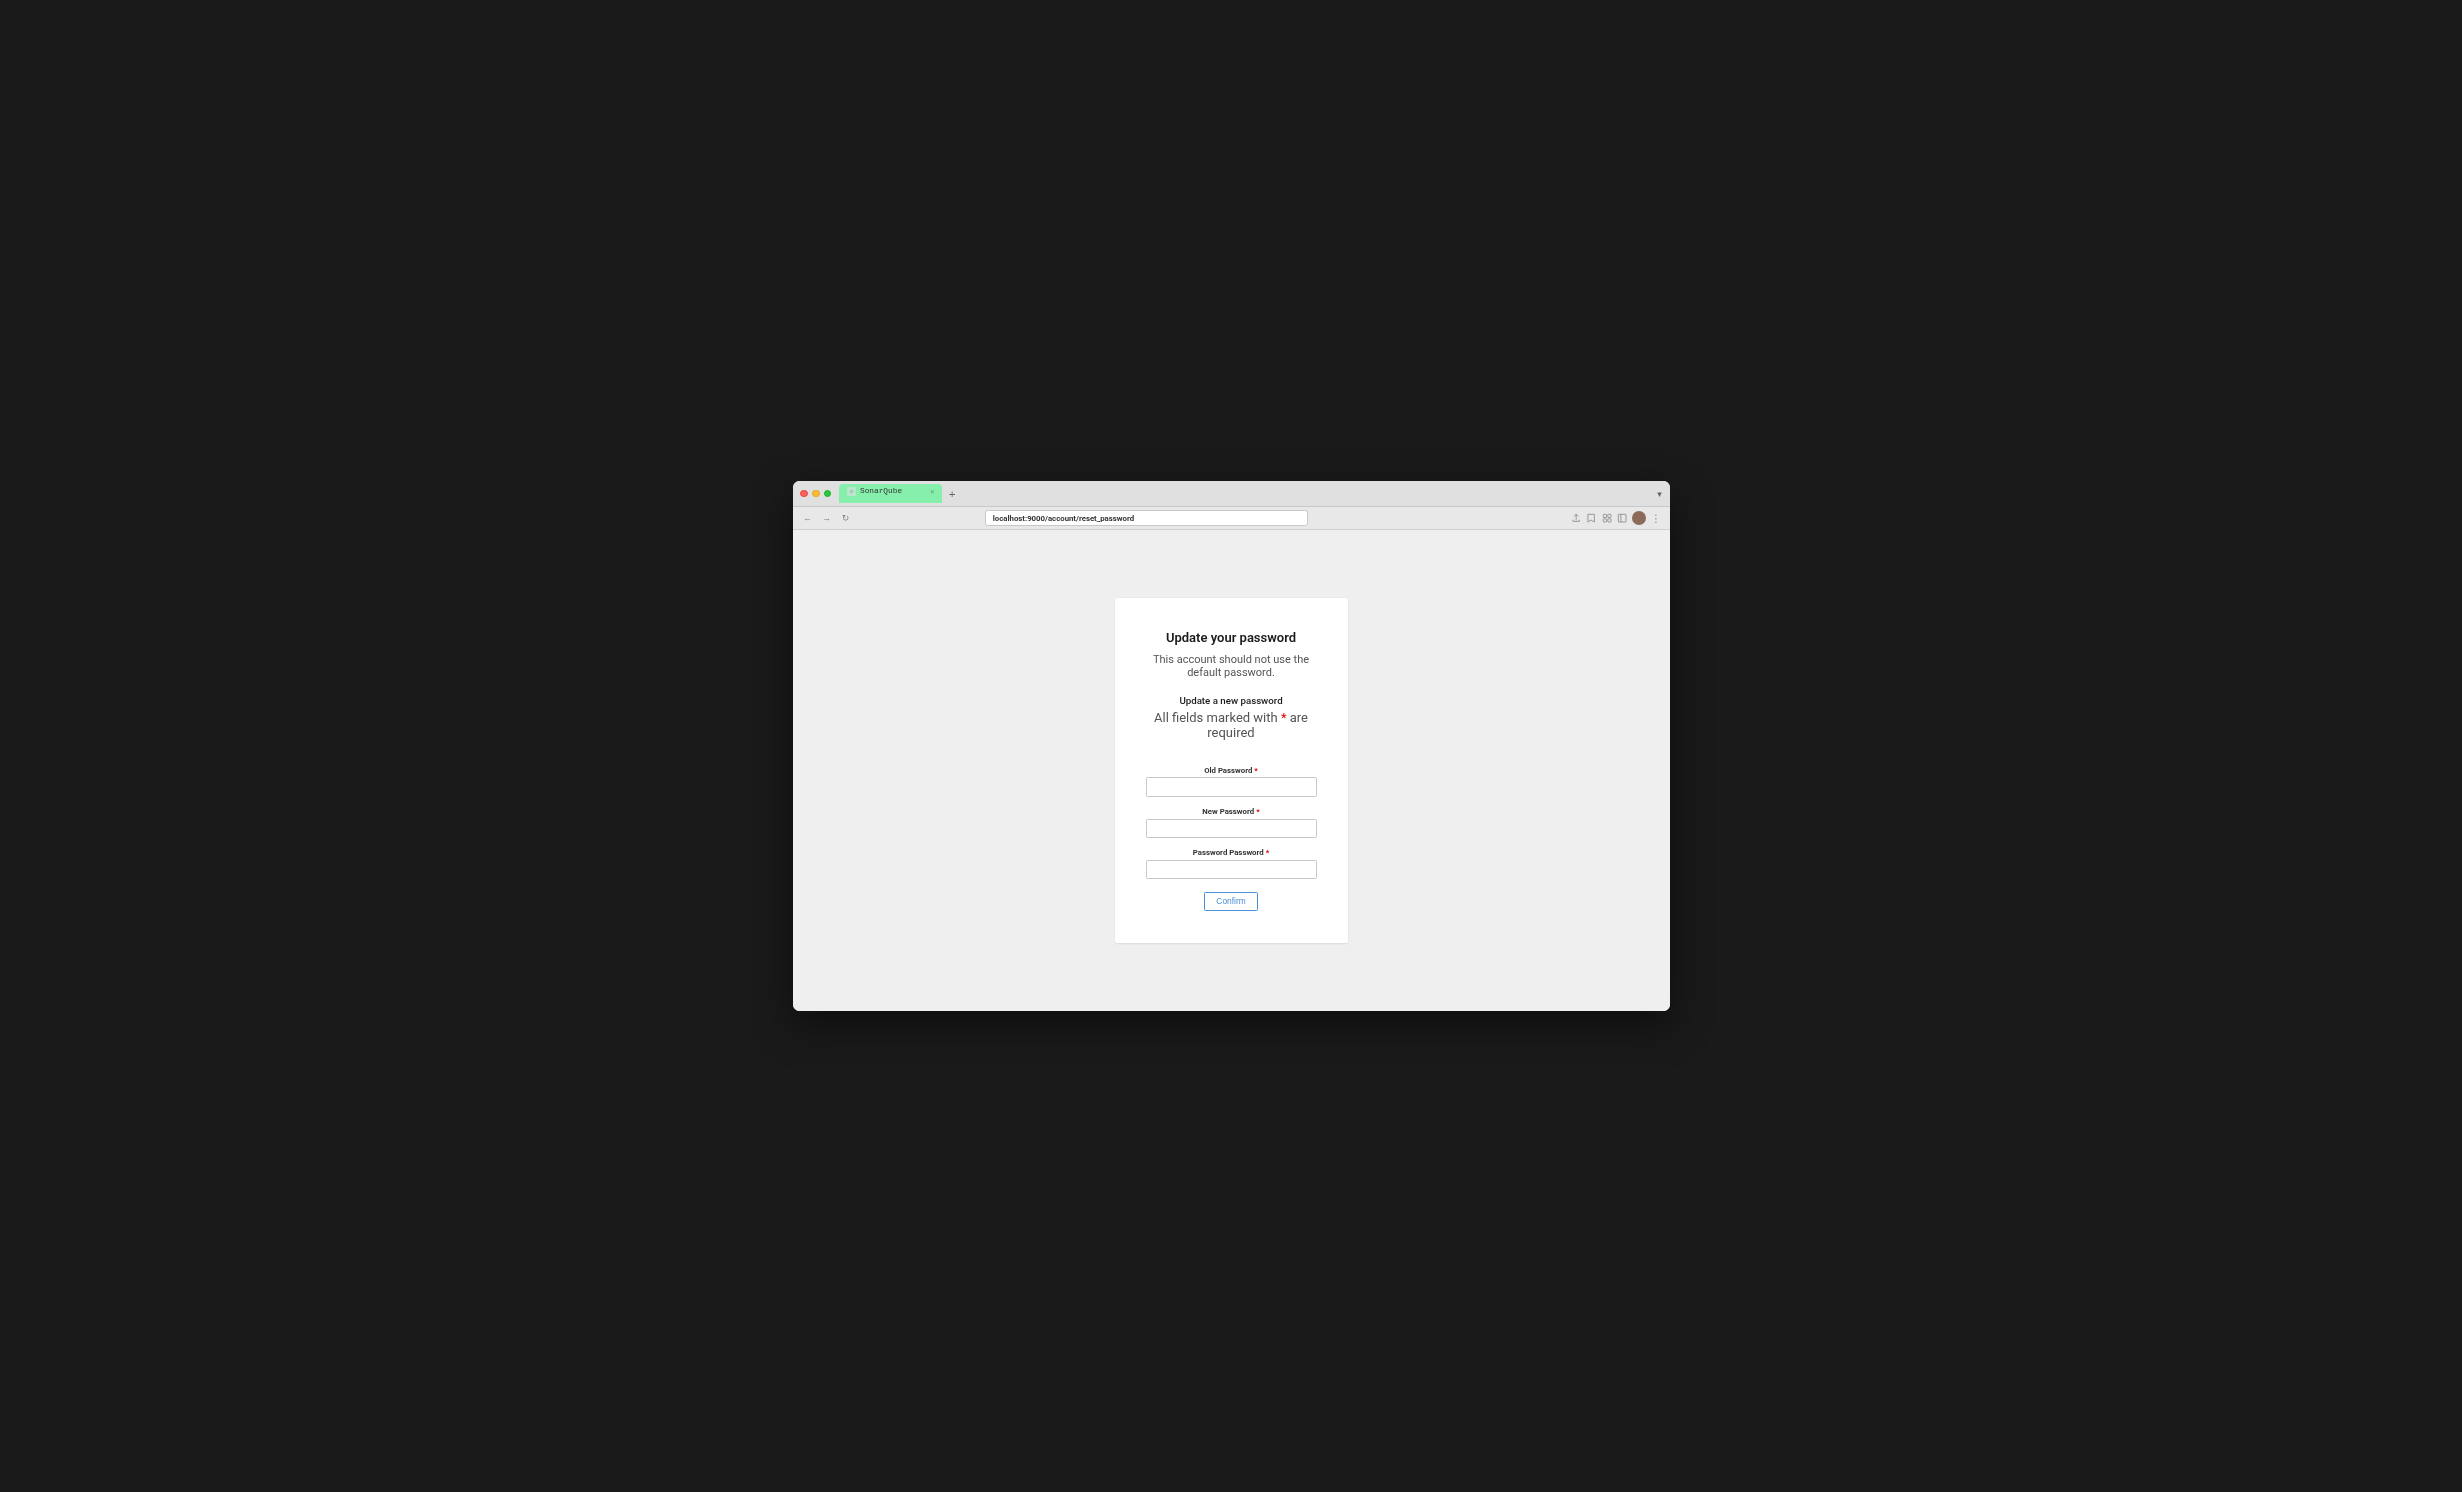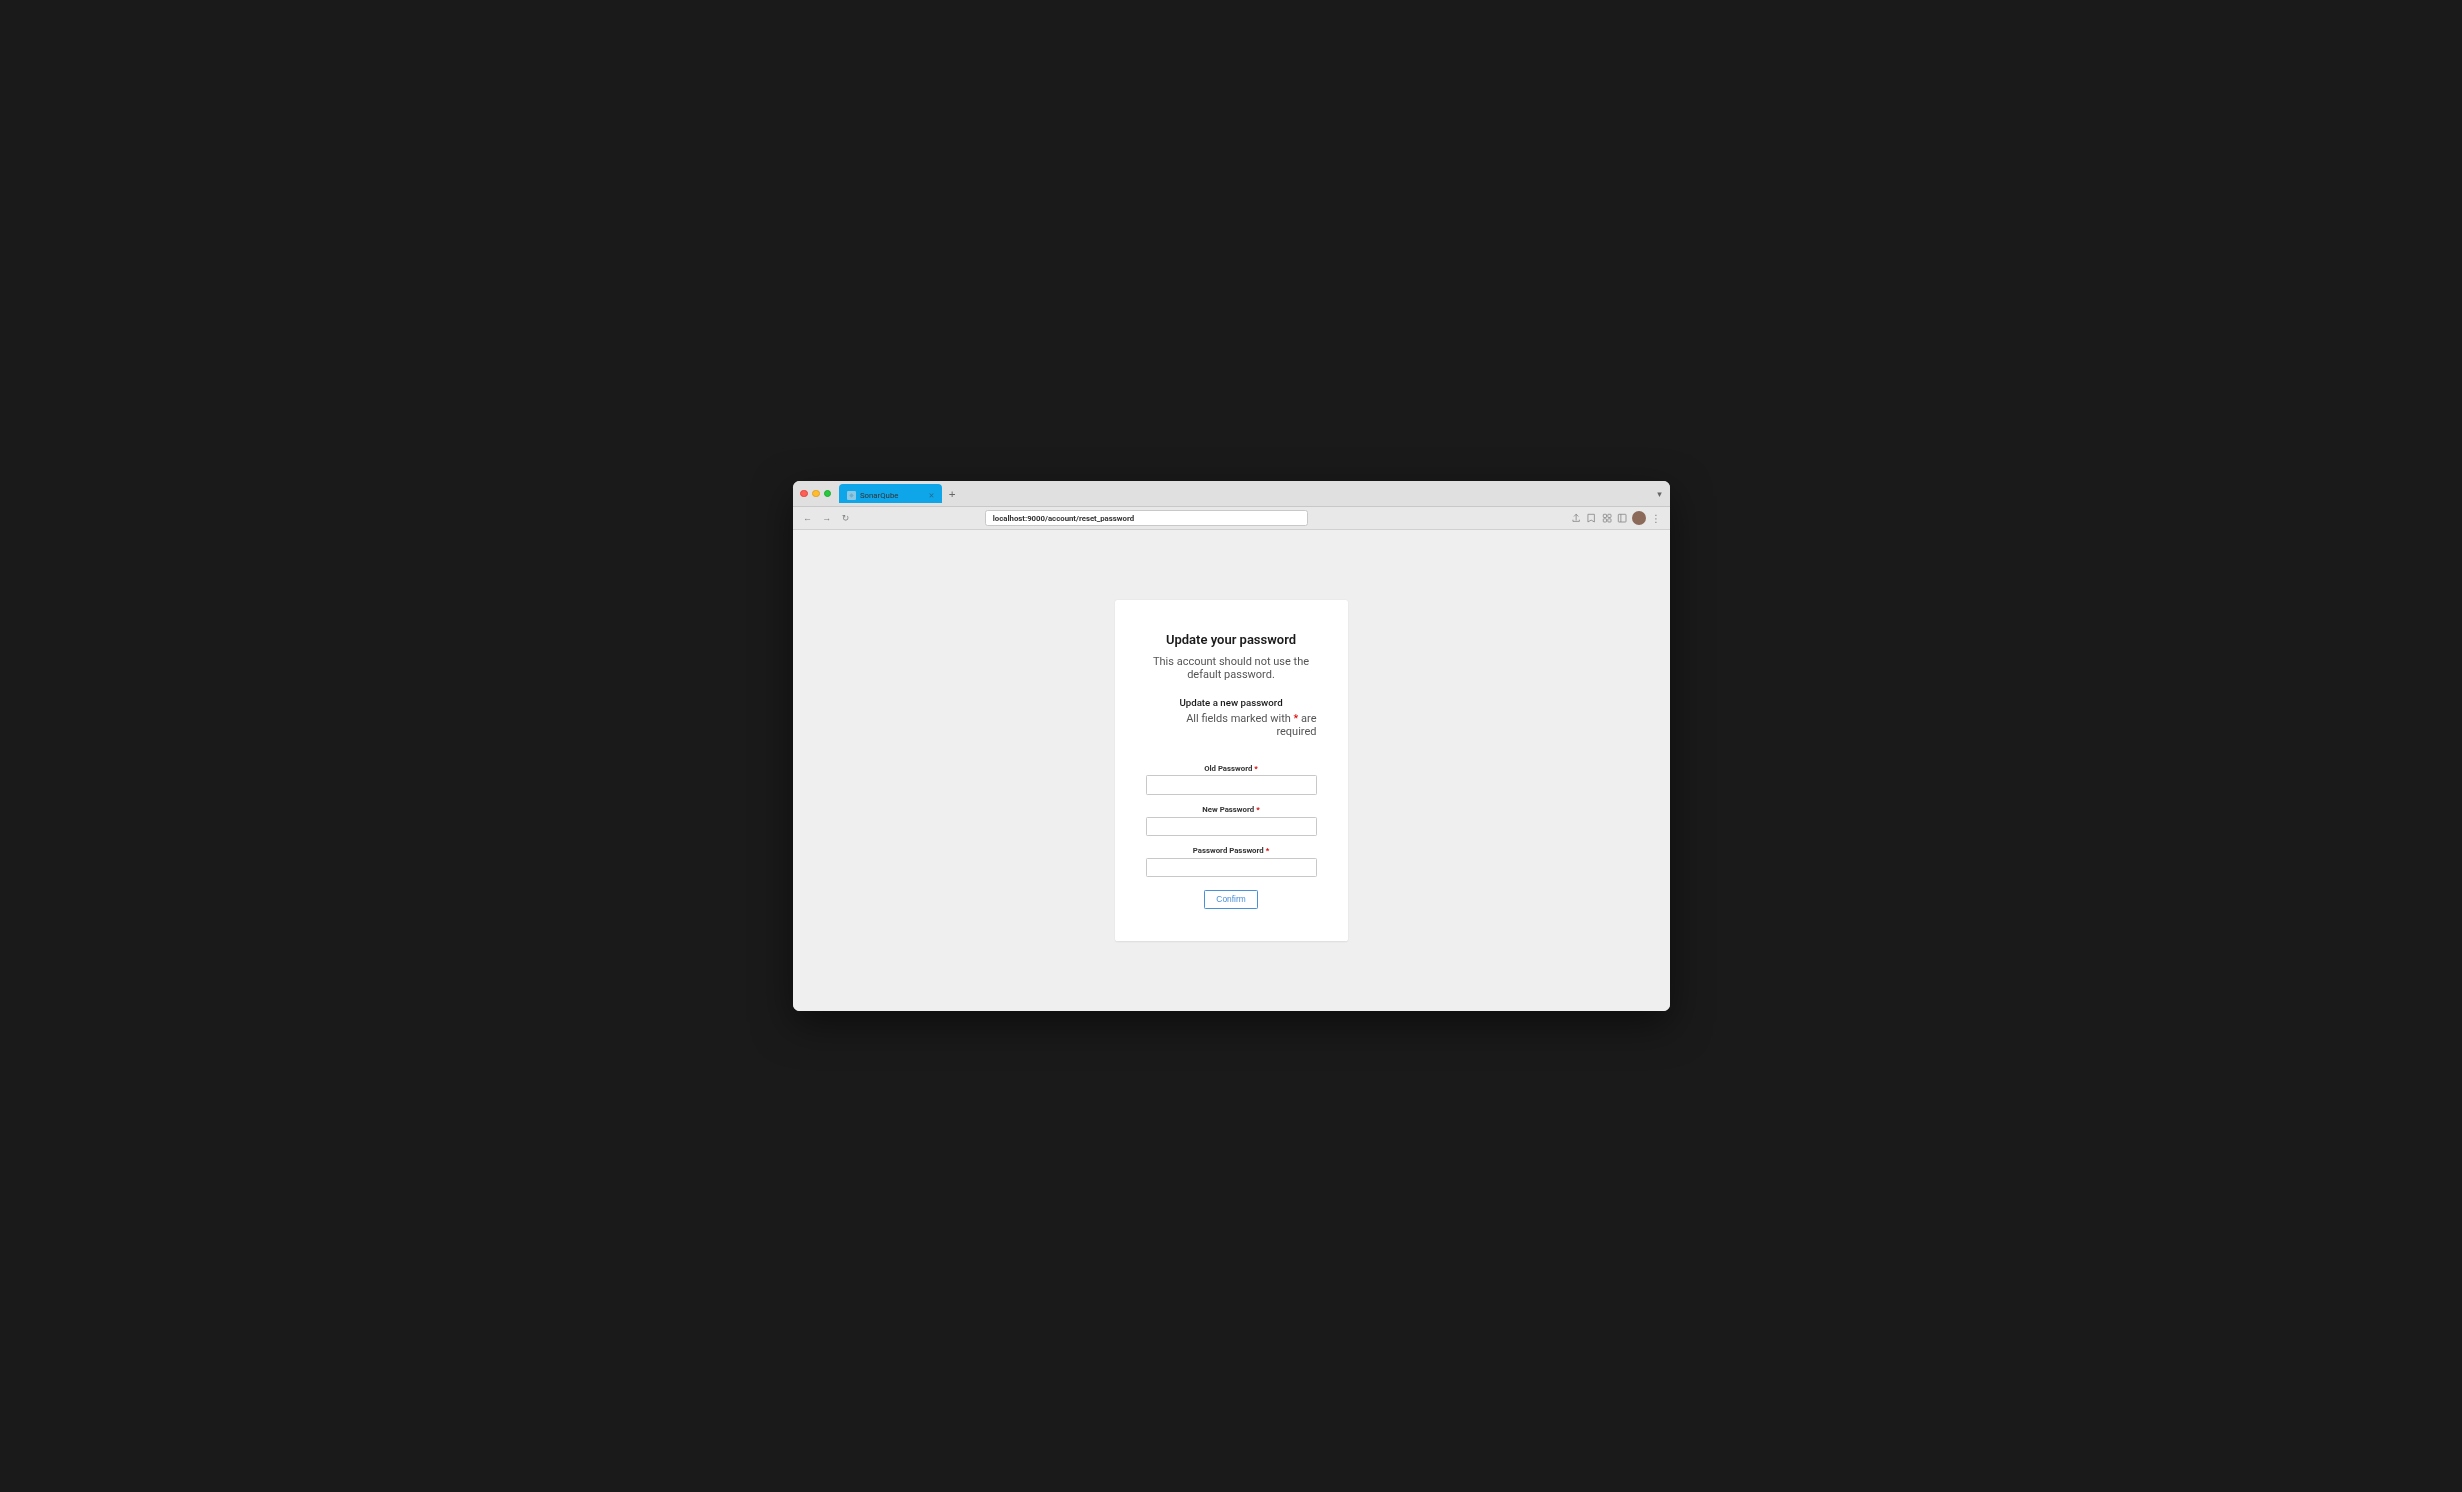--- a/index.html
+++ b/index.html
@@ -64,8 +64,8 @@
 
     .tab {
       display: flex;
-      align-items: flex-end;
-      background: #0ea5e9;
+      align-items: flex-start;
+      background: #86efac;
       border-radius: 3.9px 3.9px 0 0;
       padding: 3.2px 7.8px;
       font-size: 7.8px;
@@ -73,6 +73,7 @@
       gap: 3.9px;
       height: 19.4px;
       min-width: 103px;
+      font-family: Liberation Mono, monospace;
     }
 
     .tab-icon {

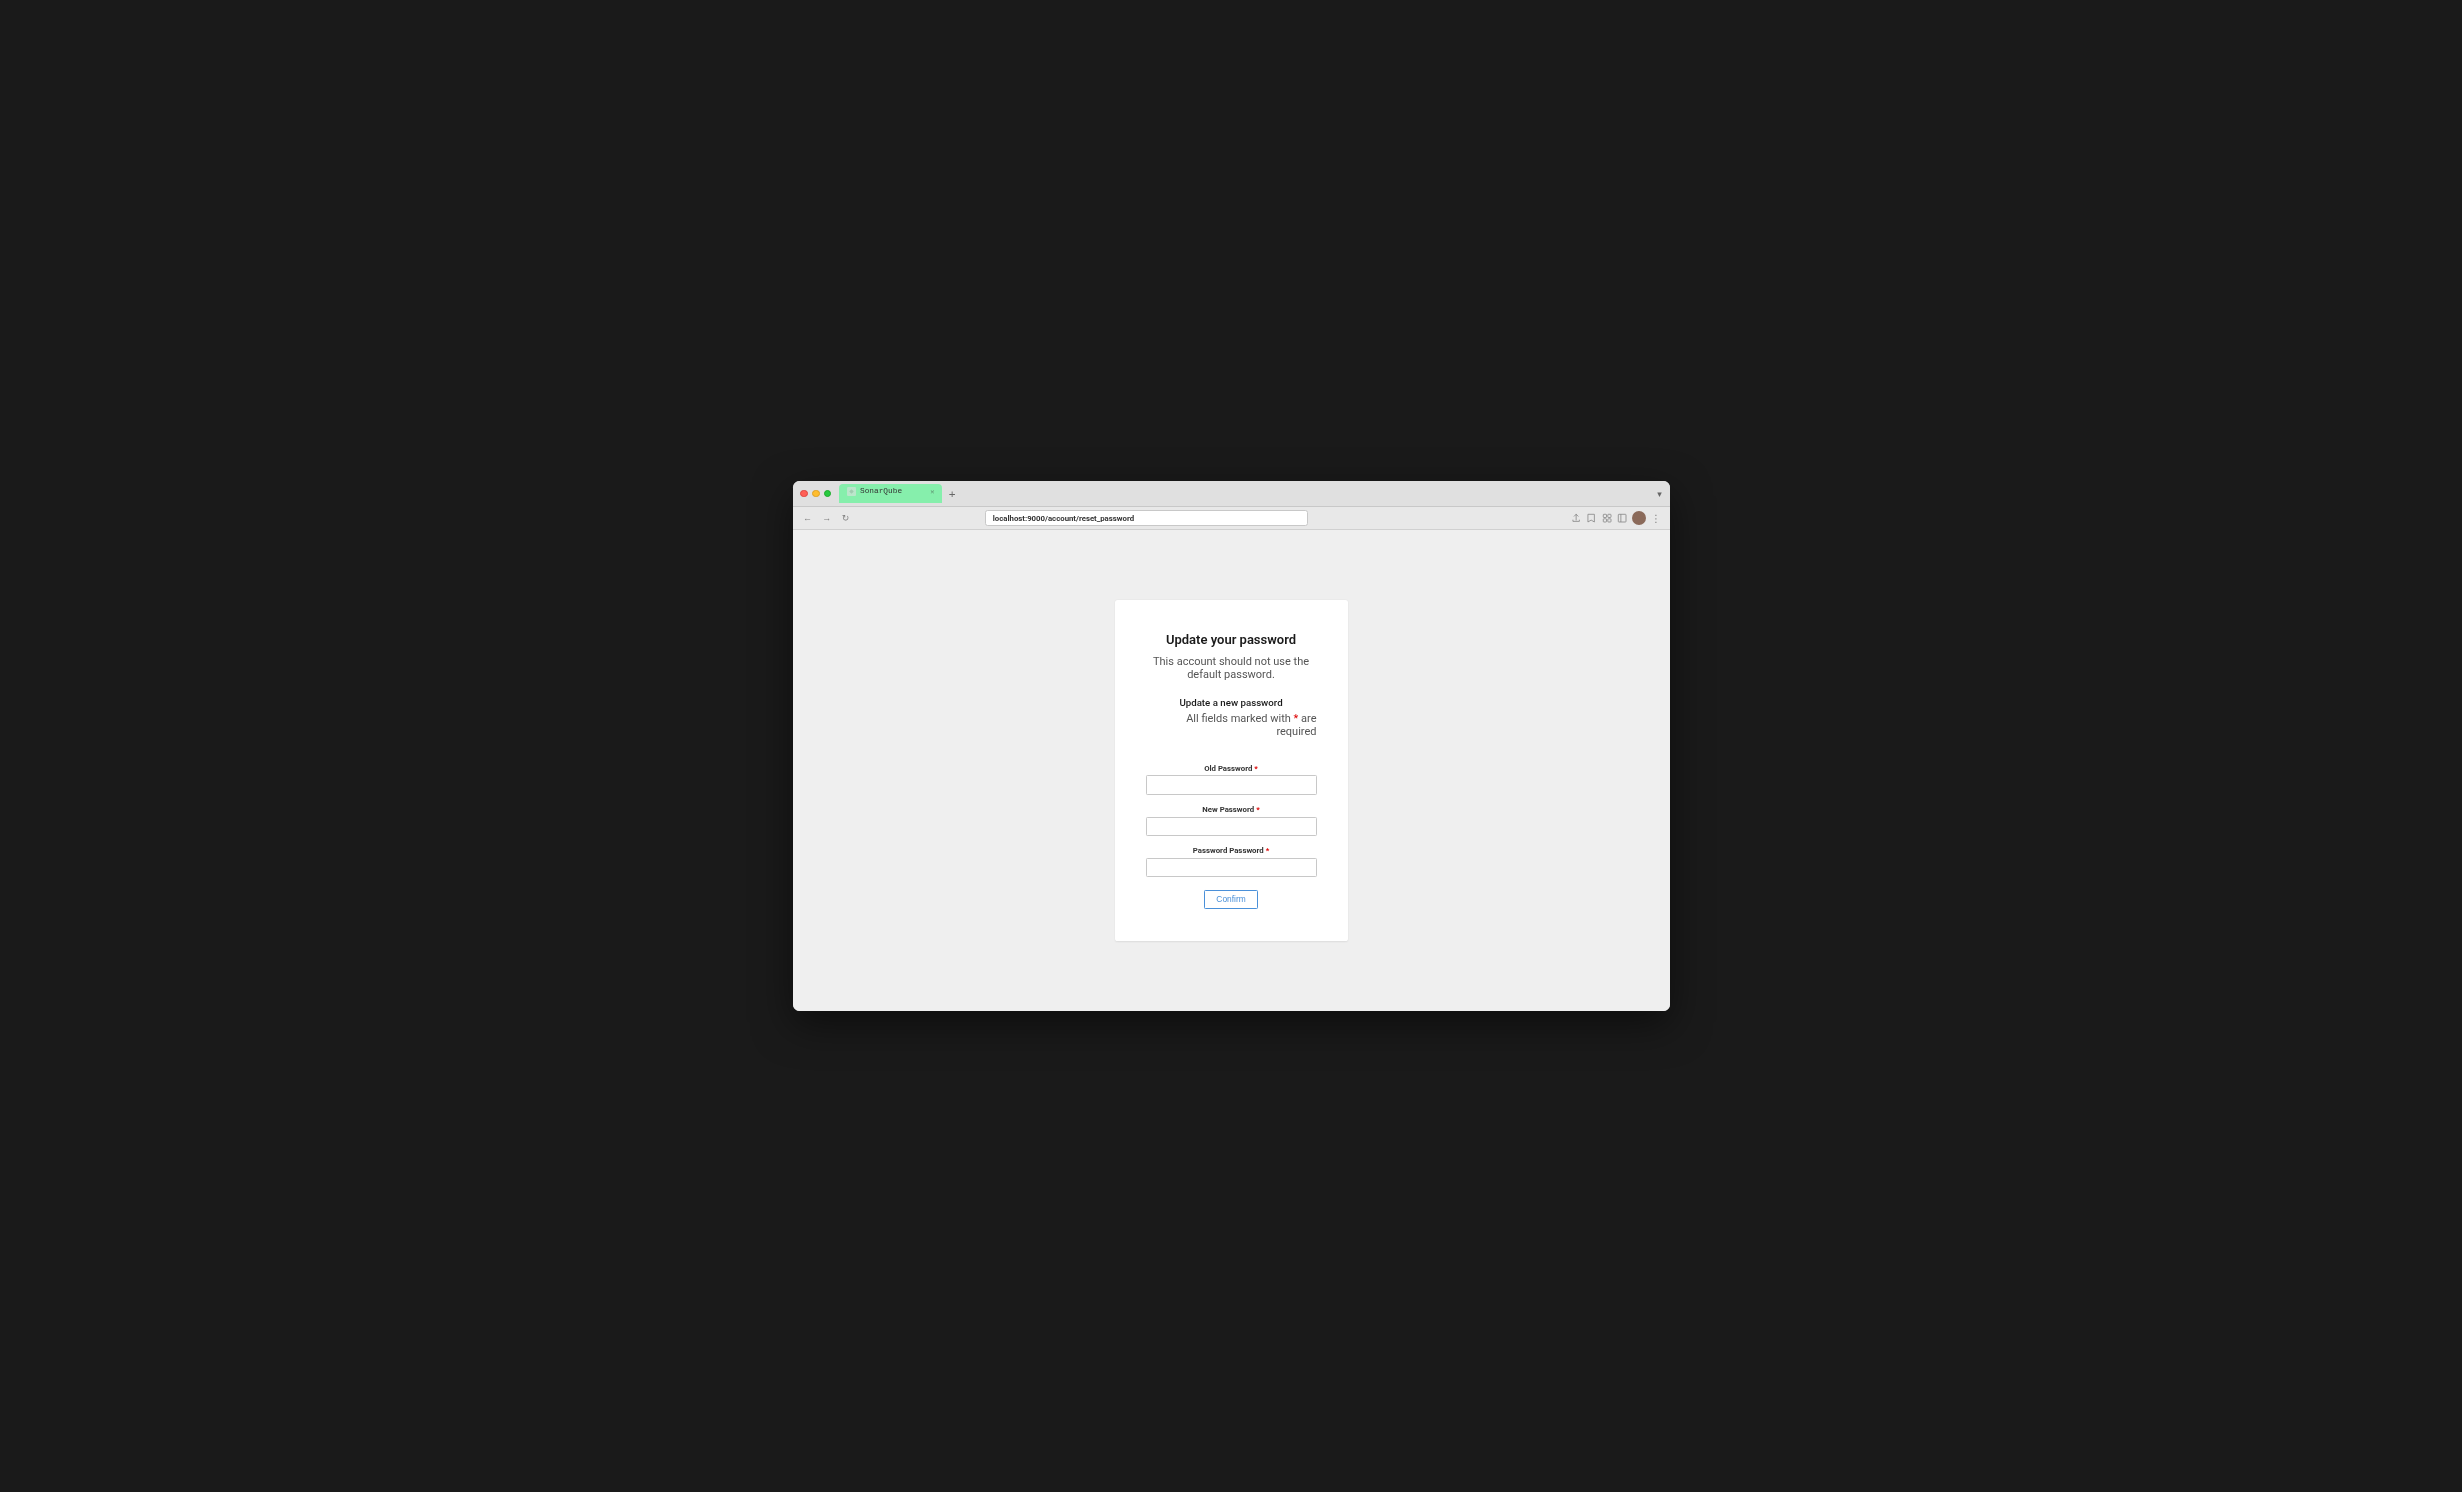--- a/index.html
+++ b/index.html
@@ -218,8 +218,8 @@
     }
 
     .required-note {
-      font-size: 11px;
-      text-align: right;
+      font-size: 13px;
+      text-align: center;
       color: #555;
       margin-bottom: 26px;
     }

